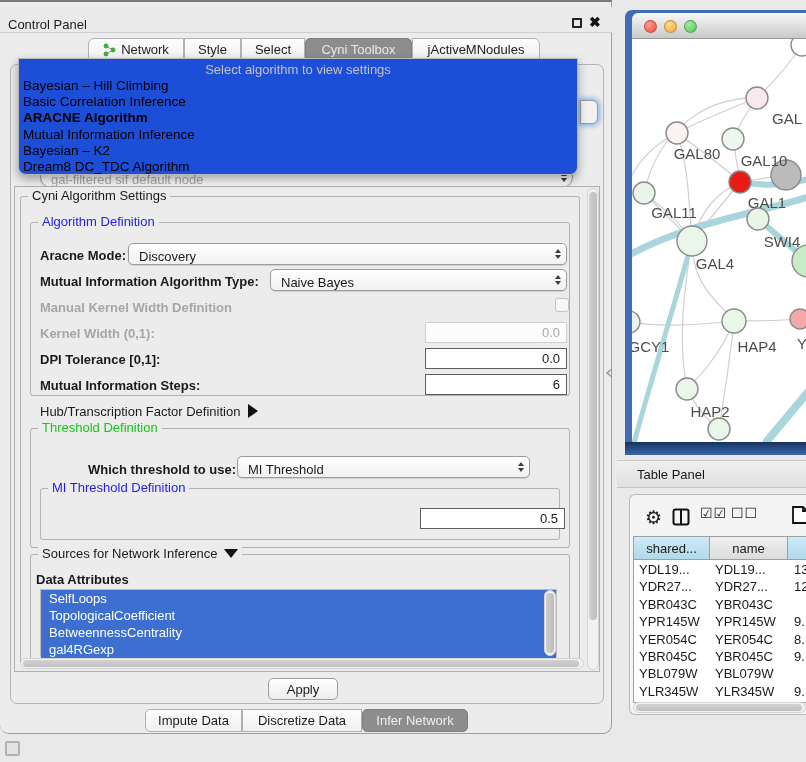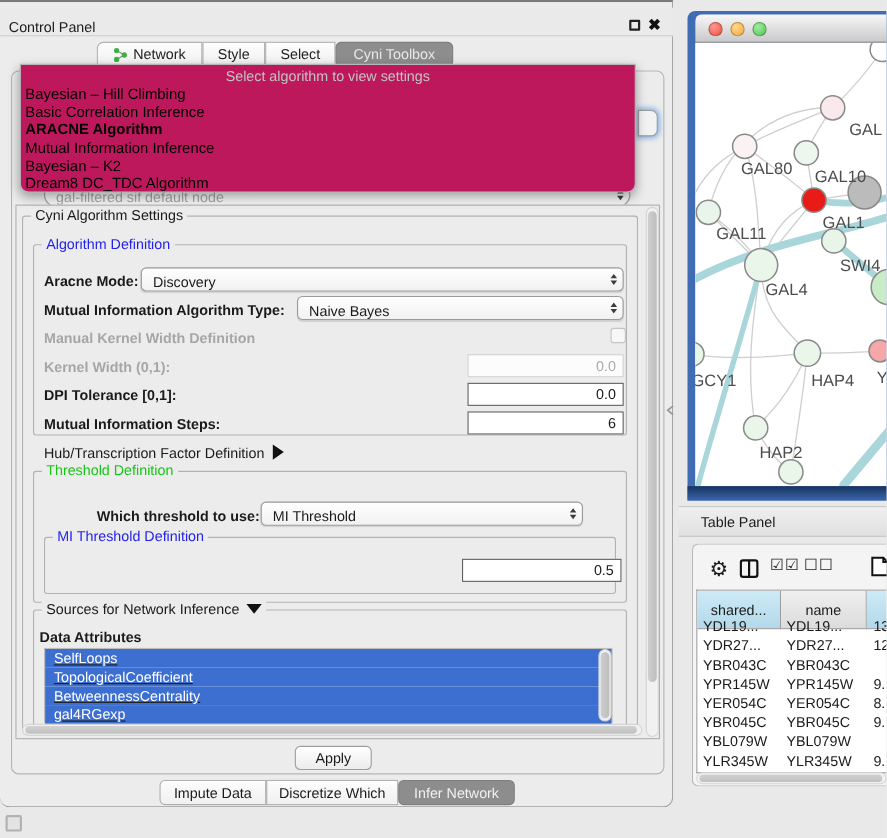--- a/index.html
+++ b/index.html
@@ -137,6 +137,9 @@
     </div>
     <div class="abs tab sel" style="left:305px;width:107px;">
       <span>Cyni Toolbox</span>
+    </div>
+    <div class="abs tab last" style="left:412px;width:128px;">
+      <span>jActiveMNodules</span>
     </div>
 
     <div id="mainpanel" class="abs"></div>

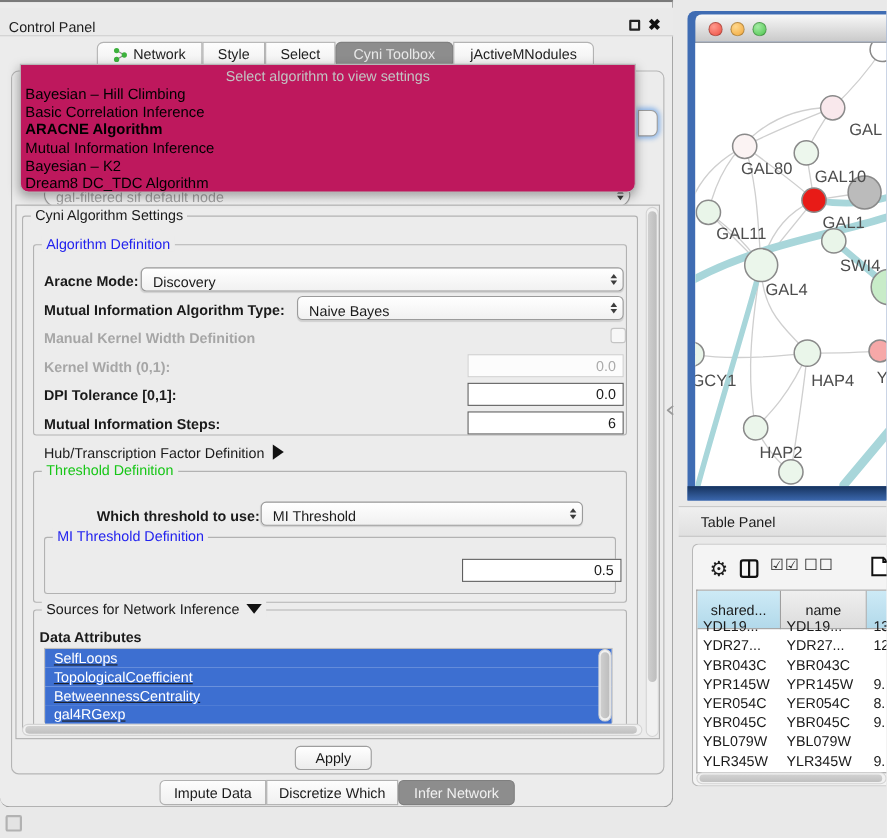--- a/index.html
+++ b/index.html
@@ -58,7 +58,7 @@
   .sbh .thumb { position:absolute; top:1px; bottom:1px; background:linear-gradient(#d2d2d2,#c0c0c0); border-radius:6px; }
 
   
-  #dropdown { left:18px; top:56px; width:560px; height:117px; background:#be185d; border:1px solid #b8b8b8;
+  #dropdown { left:18px; top:56px; width:560px; height:117px; background:#1d4ed8; border:1px solid #b8b8b8;
               border-radius:0 0 8px 8px; box-shadow:0 4px 10px rgba(0,0,0,.35); z-index:50; }
   #dd-ph { text-align:center; color:#c3c3c3; font-size:13px; padding-top:3px; height:19px; }
   .dd-item { height:16.2px; line-height:16.2px; padding-left:4px; font-size:13.5px; color:#000; white-space:nowrap; }

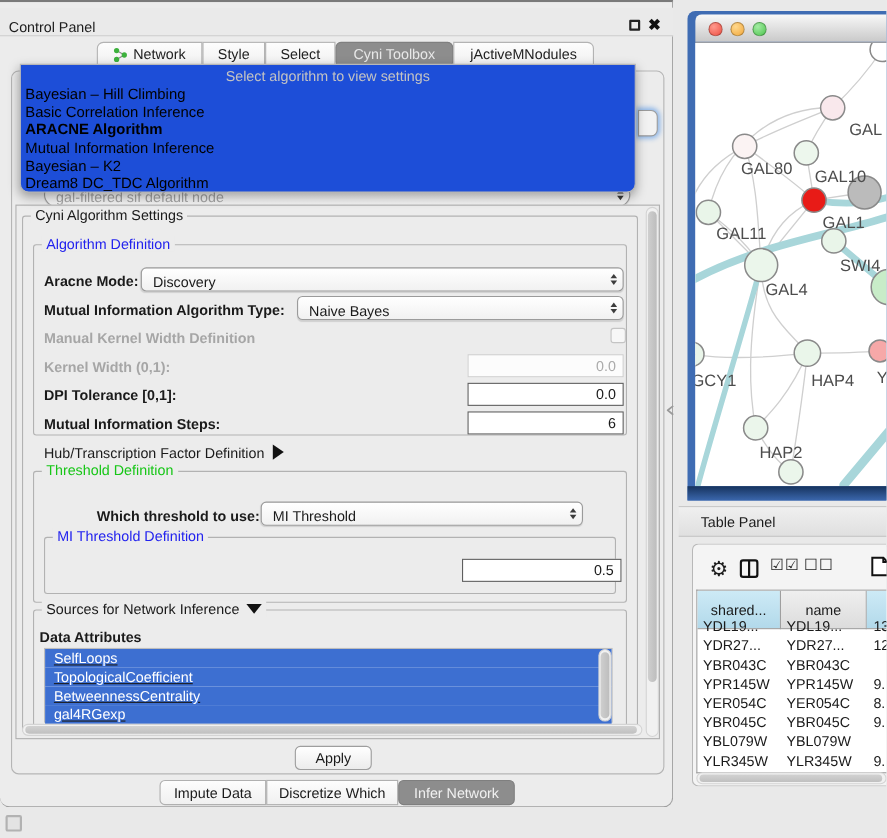--- a/index.html
+++ b/index.html
@@ -94,7 +94,7 @@
               border-right:none; border-radius:6px 0 0 6px; }
   .tb-ico { position:absolute; top:506px; color:#1d1d1d; }
   #tbl { left:633px; top:536px; width:173px; height:167px; background:#fff; border:1px solid #9f9f9f; border-right:none; overflow:hidden; }
-  .th { position:absolute; top:0; height:35px; border-right:1px solid #9f9f9f; border-bottom:1px solid #9f9f9f;
+  .th { position:absolute; top:0; height:23px; border-right:1px solid #9f9f9f; border-bottom:1px solid #9f9f9f;
         display:flex; align-items:center; justify-content:center; font-size:13px; }
   .th.blue { background:linear-gradient(#cdeaf6,#b2d9ea); }
   .th.grayh { background:linear-gradient(#efefef,#dcdcdc); }

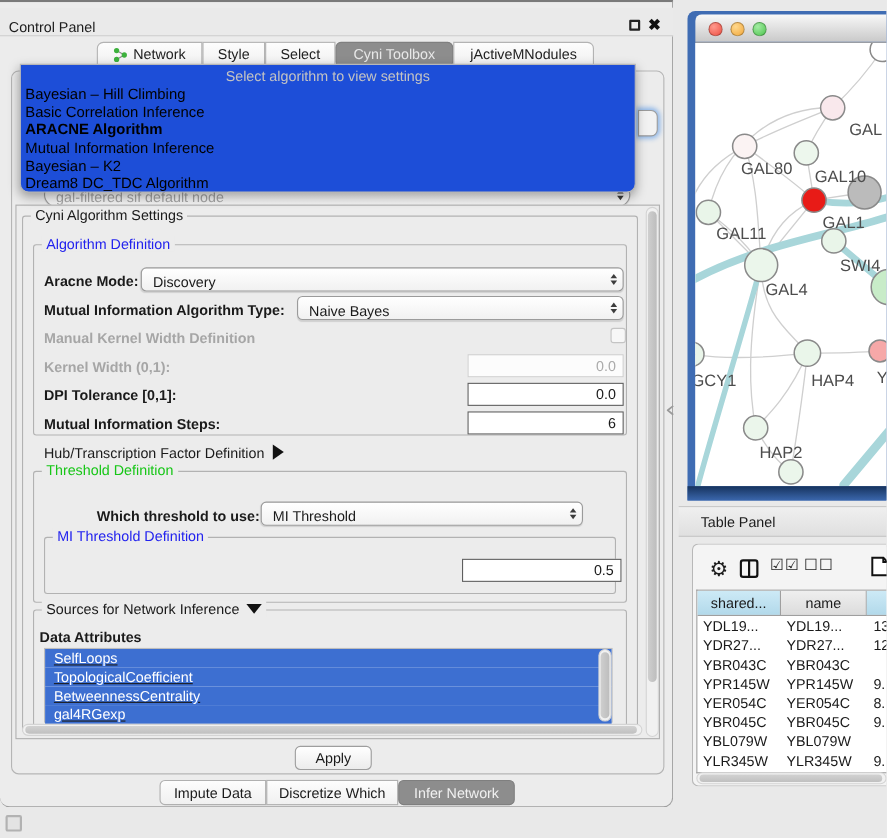--- a/index.html
+++ b/index.html
@@ -226,7 +226,7 @@
       </span>
     </div>
     <div class="abs bl" style="left:36px;top:570px;">Data Attributes</div>
-    <div class="list" style="left:40px;top:587px;width:517px;height:68px;text-decoration:underline;">
+    <div class="list" style="left:40px;top:587px;width:517px;height:68px;">
       <div class="li">SelfLoops</div>
       <div class="li">TopologicalCoefficient</div>
       <div class="li">BetweennessCentrality</div>

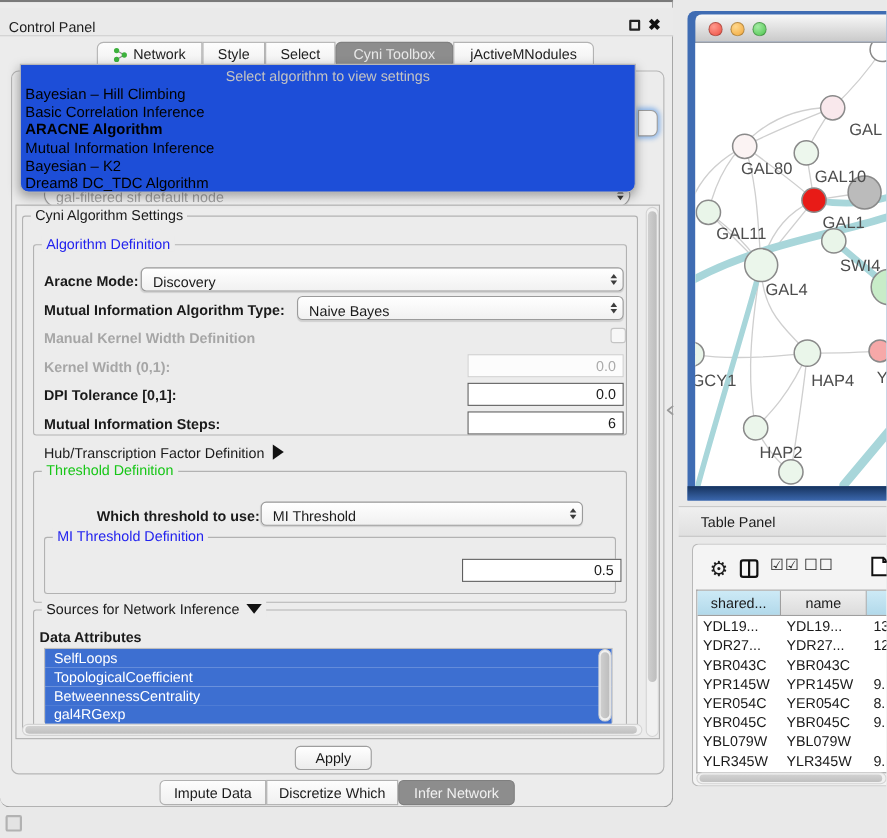--- a/index.html
+++ b/index.html
@@ -247,7 +247,7 @@
       <span>Impute Data</span>
     </div>
     <div class="abs btab" style="left:242px;width:120px;">
-      <span>Discretize Which</span>
+      <span>Discretize Data</span>
     </div>
     <div class="abs btab sel last" style="left:362px;width:106px;">
       <span>Infer Network</span>

